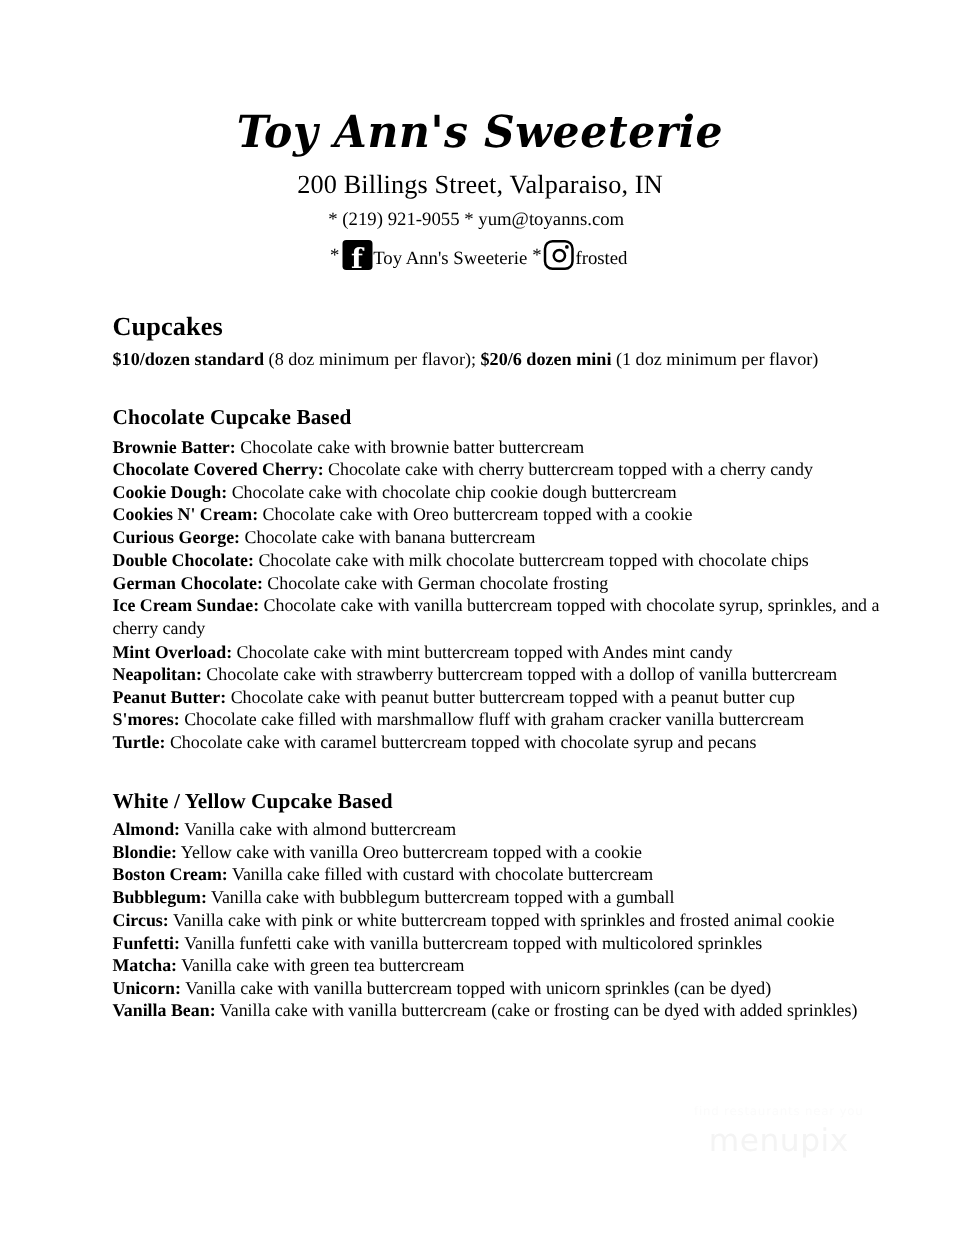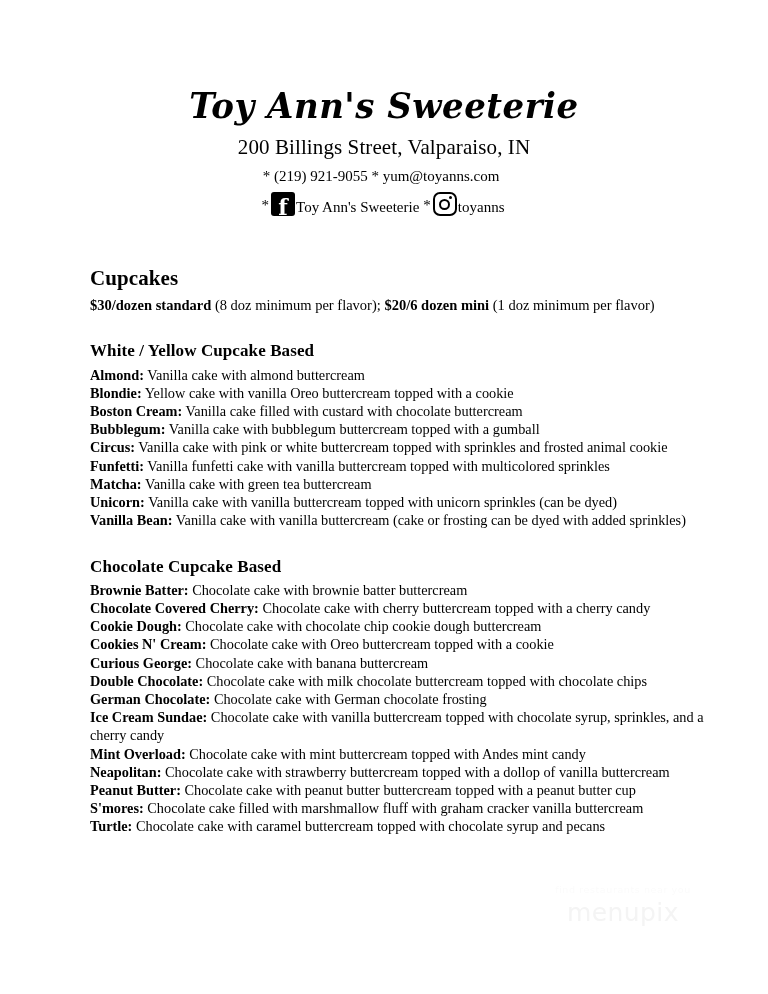--- a/index.html
+++ b/index.html
@@ -221,7 +221,7 @@
       <span class="social-label">Toy Ann's Sweeterie</span>
       <span class="social-star">*</span>
       <span class="ig-icon"></span>
-      <span class="social-label">toyanns</span>
+      <span class="social-label">frosted</span>
     </div>
   </div>
 

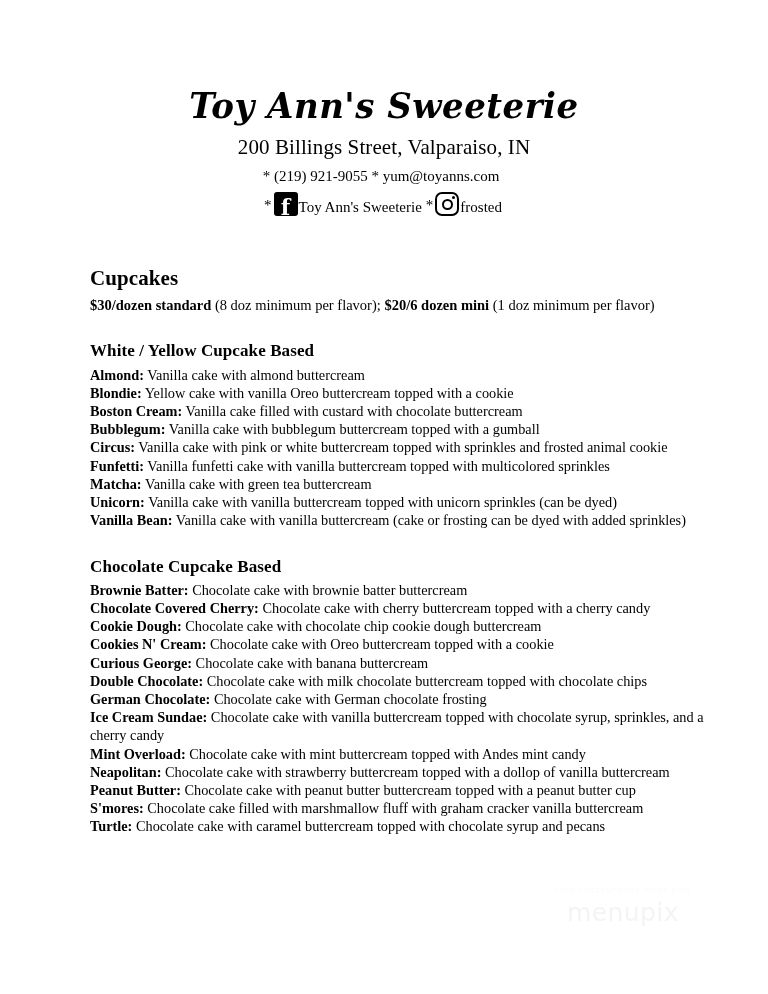--- a/index.html
+++ b/index.html
@@ -135,7 +135,7 @@
   
   .content {
     padding: 0 34px 0 90px;
-    margin-top: 50px;
+    margin-top: 33px;
   }
   .section-title {
     font-size: 21px;

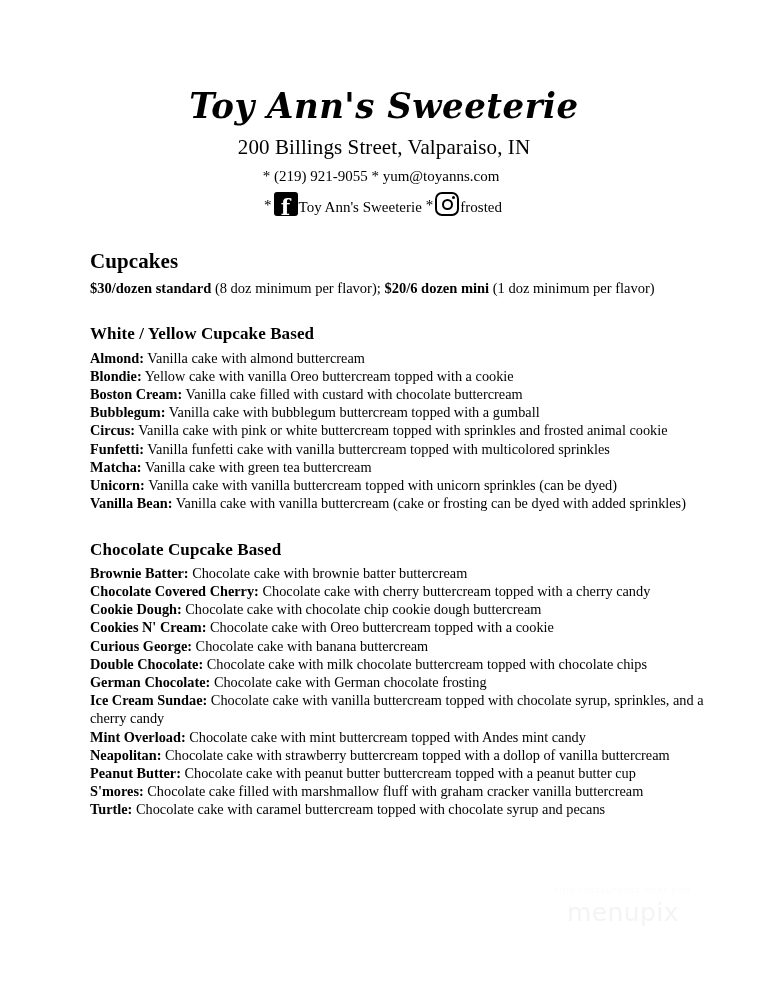--- a/index.html
+++ b/index.html
@@ -230,7 +230,7 @@
     <div class="section-title">Cupcakes</div>
 
     <div class="price-line">
-      <b>$30/dozen standard</b><span> (8 doz minimum per flavor); </span><b>$20/6 dozen mini</b><span> (1 doz minimum per flavor)</span>
+      <b>$10/dozen standard</b><span> (8 doz minimum per flavor); </span><b>$20/6 dozen mini</b><span> (1 doz minimum per flavor)</span>
     </div>
 
     <div class="subsection">

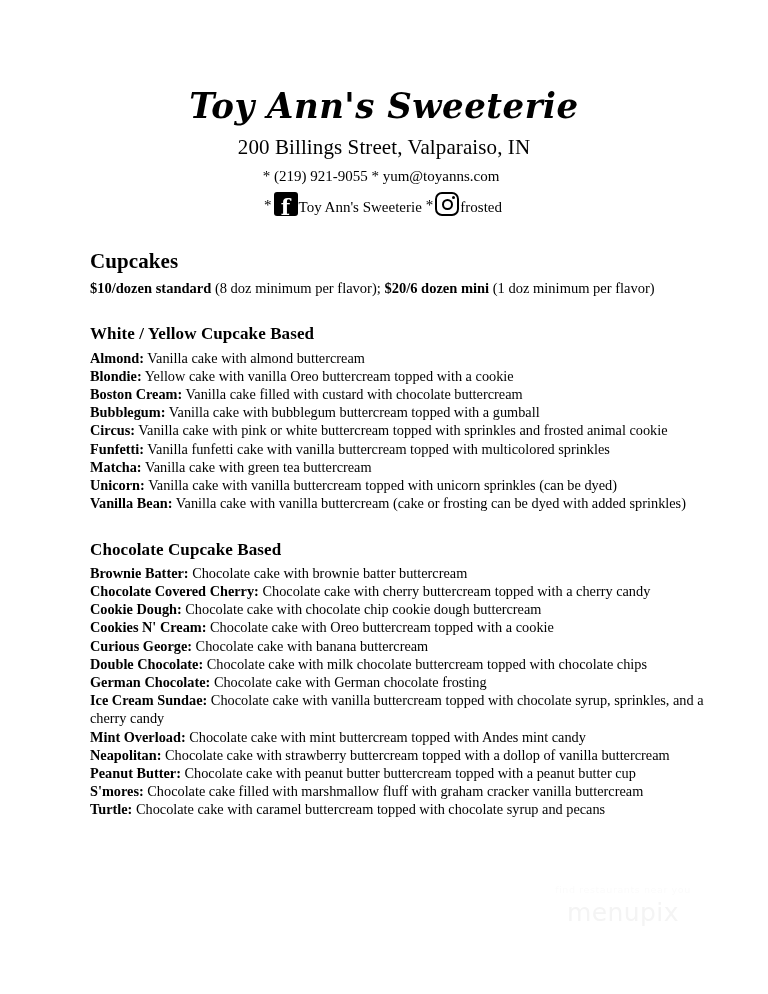--- a/index.html
+++ b/index.html
@@ -231,21 +231,6 @@
 
     <div class="price-line">
       <b>$10/dozen standard</b><span> (8 doz minimum per flavor); </span><b>$20/6 dozen mini</b><span> (1 doz minimum per flavor)</span>
-    </div>
-
-    <div class="subsection">
-      <div class="subsection-title">White / Yellow Cupcake Based</div>
-      <div class="flavor-list" id="list-white">
-          <div class="flavor"><span class="flavor-name">Almond:</span><span class="flavor-desc"> Vanilla cake with almond buttercream</span></div>
-          <div class="flavor"><span class="flavor-name">Blondie:</span><span class="flavor-desc"> Yellow cake with vanilla Oreo buttercream topped with a cookie</span></div>
-          <div class="flavor"><span class="flavor-name">Boston Cream:</span><span class="flavor-desc"> Vanilla cake filled with custard with chocolate buttercream</span></div>
-          <div class="flavor"><span class="flavor-name">Bubblegum:</span><span class="flavor-desc"> Vanilla cake with bubblegum buttercream topped with a gumball</span></div>
-          <div class="flavor"><span class="flavor-name">Circus:</span><span class="flavor-desc"> Vanilla cake with pink or white buttercream topped with sprinkles and frosted animal cookie</span></div>
-          <div class="flavor"><span class="flavor-name">Funfetti:</span><span class="flavor-desc"> Vanilla funfetti cake with vanilla buttercream topped with multicolored sprinkles</span></div>
-          <div class="flavor"><span class="flavor-name">Matcha:</span><span class="flavor-desc"> Vanilla cake with green tea buttercream</span></div>
-          <div class="flavor"><span class="flavor-name">Unicorn:</span><span class="flavor-desc"> Vanilla cake with vanilla buttercream topped with unicorn sprinkles (can be dyed)</span></div>
-          <div class="flavor"><span class="flavor-name">Vanilla Bean:</span><span class="flavor-desc"> Vanilla cake with vanilla buttercream (cake or frosting can be dyed with added sprinkles)</span></div>
-        </div>
     </div>
 
     <div class="subsection">
@@ -267,6 +252,21 @@
         </div>
     </div>
 
+    <div class="subsection">
+      <div class="subsection-title">White / Yellow Cupcake Based</div>
+      <div class="flavor-list" id="list-white">
+          <div class="flavor"><span class="flavor-name">Almond:</span><span class="flavor-desc"> Vanilla cake with almond buttercream</span></div>
+          <div class="flavor"><span class="flavor-name">Blondie:</span><span class="flavor-desc"> Yellow cake with vanilla Oreo buttercream topped with a cookie</span></div>
+          <div class="flavor"><span class="flavor-name">Boston Cream:</span><span class="flavor-desc"> Vanilla cake filled with custard with chocolate buttercream</span></div>
+          <div class="flavor"><span class="flavor-name">Bubblegum:</span><span class="flavor-desc"> Vanilla cake with bubblegum buttercream topped with a gumball</span></div>
+          <div class="flavor"><span class="flavor-name">Circus:</span><span class="flavor-desc"> Vanilla cake with pink or white buttercream topped with sprinkles and frosted animal cookie</span></div>
+          <div class="flavor"><span class="flavor-name">Funfetti:</span><span class="flavor-desc"> Vanilla funfetti cake with vanilla buttercream topped with multicolored sprinkles</span></div>
+          <div class="flavor"><span class="flavor-name">Matcha:</span><span class="flavor-desc"> Vanilla cake with green tea buttercream</span></div>
+          <div class="flavor"><span class="flavor-name">Unicorn:</span><span class="flavor-desc"> Vanilla cake with vanilla buttercream topped with unicorn sprinkles (can be dyed)</span></div>
+          <div class="flavor"><span class="flavor-name">Vanilla Bean:</span><span class="flavor-desc"> Vanilla cake with vanilla buttercream (cake or frosting can be dyed with added sprinkles)</span></div>
+        </div>
+    </div>
+
   </div>
 
   <div class="watermark">

